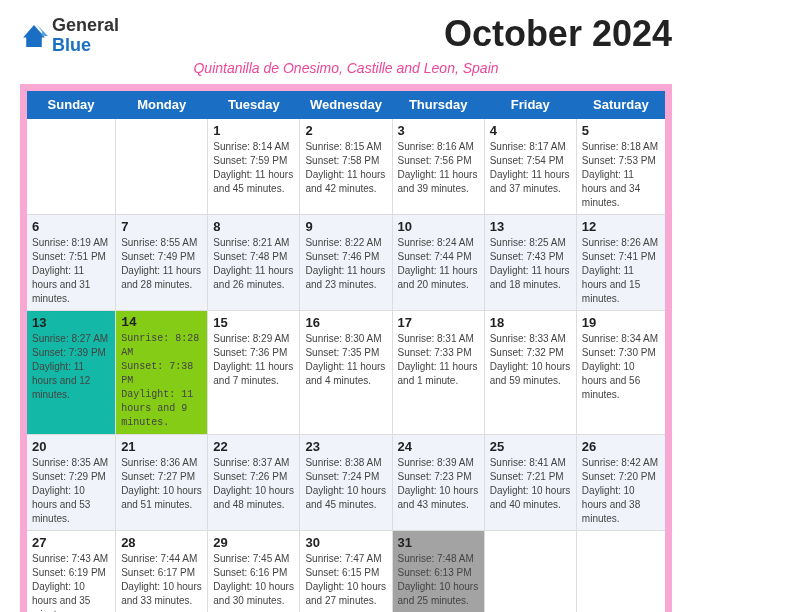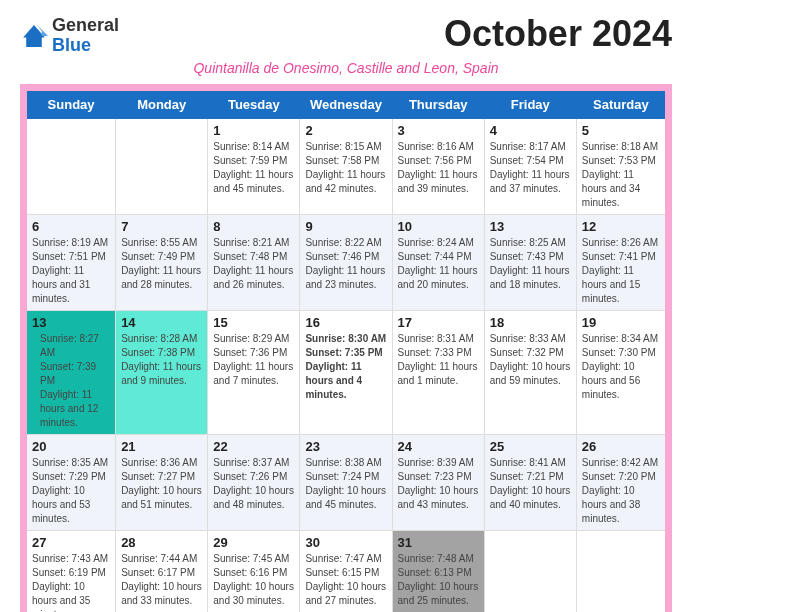--- a/index.html
+++ b/index.html
@@ -212,7 +212,7 @@
 Sunset: 7:39 PM
 Daylight: 11 hours and 12 minutes.</div>
           </td>
-          <td style="background: #5eead4;">
+          <td style="background: #84cc16; font-family: Liberation Mono, monospace;">
             <span class="day-number">14</span>
             <div class="day-info" style="white-space: pre-line;">Sunrise: 8:28 AM
 Sunset: 7:38 PM

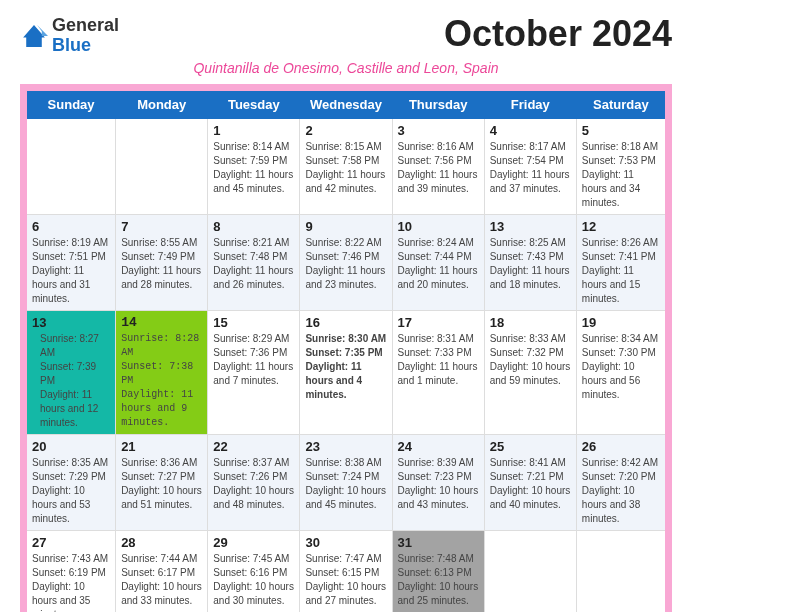--- a/index.html
+++ b/index.html
@@ -208,7 +208,7 @@
         <tr>
           <td style="background: #14b8a6;">
             <span class="day-number">13</span>
-            <div class="day-info" style="white-space: pre-line; margin-left: 8px;">Sunrise: 8:27 AM
+            <div class="day-info" style="white-space: pre-line;">Sunrise: 8:27 AM
 Sunset: 7:39 PM
 Daylight: 11 hours and 12 minutes.</div>
           </td>

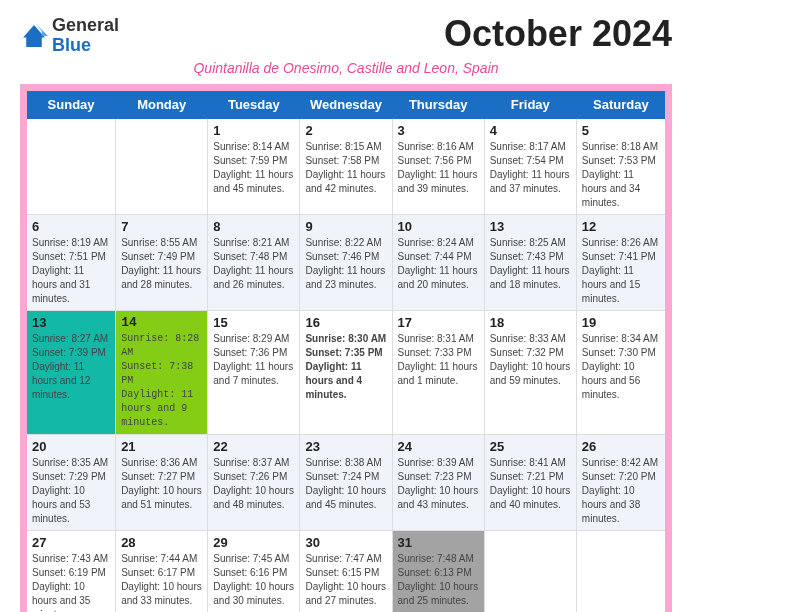--- a/index.html
+++ b/index.html
@@ -226,7 +226,7 @@
           </td>
           <td style="background: rgb(255, 255, 255);">
             <span class="day-number">16</span>
-            <div class="day-info" style="white-space: pre-line; font-weight: bold;">Sunrise: 8:30 AM
+            <div class="day-info" style="white-space: pre-line;">Sunrise: 8:30 AM
 Sunset: 7:35 PM
 Daylight: 11 hours and 4 minutes.</div>
           </td>

